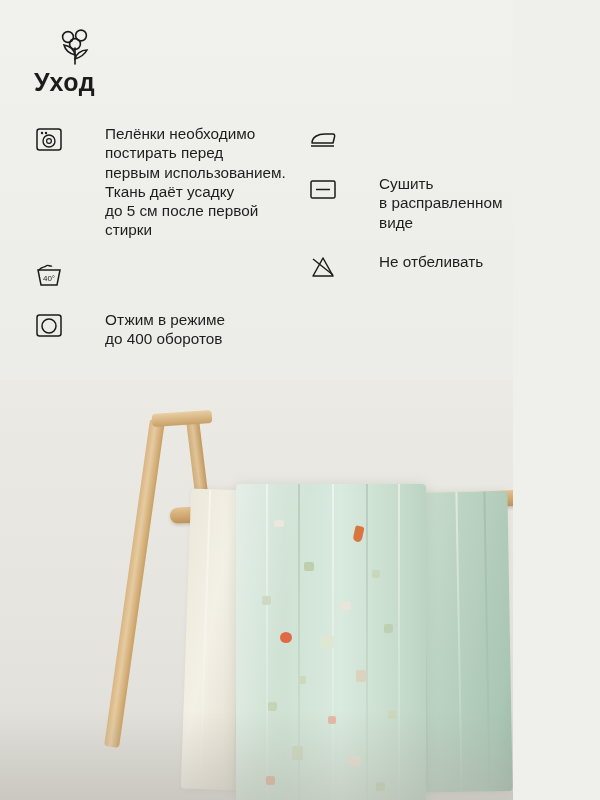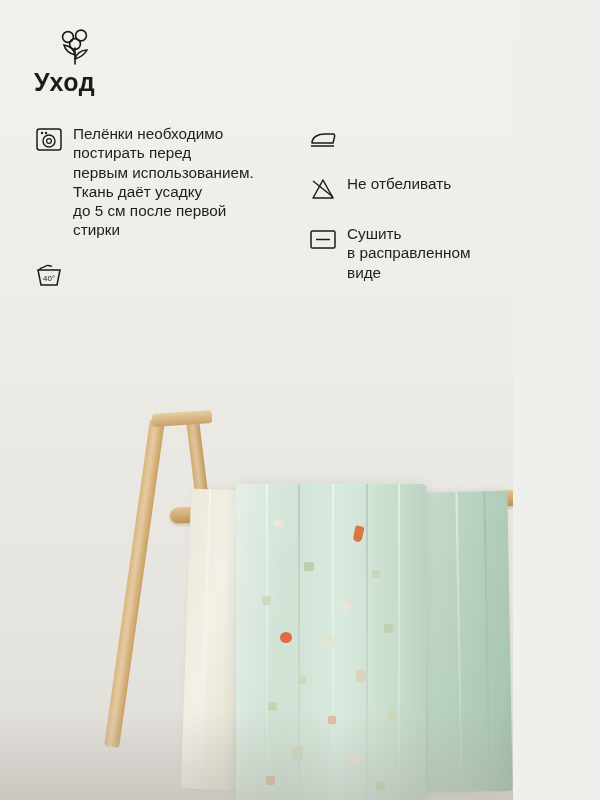--- a/index.html
+++ b/index.html
@@ -173,6 +173,7 @@
     display: flex;
     align-items: flex-start;
     margin-bottom: 19px;
+    gap: 32px;
   }
   .care-icon {
     width: 30px;

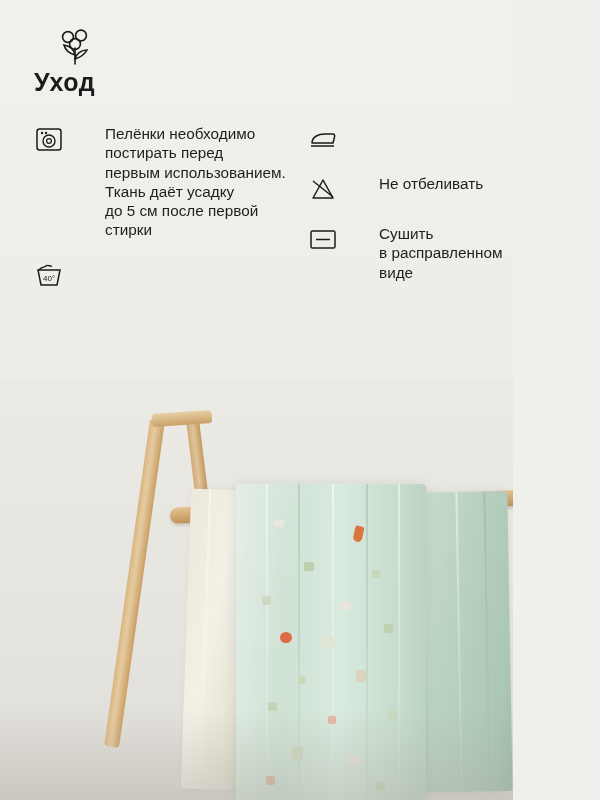--- a/index.html
+++ b/index.html
@@ -312,16 +312,6 @@
         <div class="care-item">
           <div class="care-icon">
             <svg viewBox="0 0 30 30" width="30" height="30">
-              <path d="M15 6 L25 24 L5 24 Z" fill="none" stroke="#1b1b1b" stroke-width="1.5" stroke-linejoin="round"></path>
-              <line x1="5" y1="7" x2="25" y2="23" stroke="#1b1b1b" stroke-width="1.5"></line>
-            </svg>
-          </div>
-          <div class="care-text">Не отбеливать</div>
-        </div>
-
-        <div class="care-item">
-          <div class="care-icon">
-            <svg viewBox="0 0 30 30" width="30" height="30">
               <rect x="3" y="7" width="24" height="17" rx="1.6" fill="none" stroke="#1b1b1b" stroke-width="1.5"></rect>
               <line x1="8" y1="15.5" x2="22" y2="15.5" stroke="#1b1b1b" stroke-width="1.5"></line>
             </svg>
@@ -331,6 +321,16 @@
 виде</div>
         </div>
 
+        <div class="care-item">
+          <div class="care-icon">
+            <svg viewBox="0 0 30 30" width="30" height="30">
+              <path d="M15 6 L25 24 L5 24 Z" fill="none" stroke="#1b1b1b" stroke-width="1.5" stroke-linejoin="round"></path>
+              <line x1="5" y1="7" x2="25" y2="23" stroke="#1b1b1b" stroke-width="1.5"></line>
+            </svg>
+          </div>
+          <div class="care-text">Не отбеливать</div>
+        </div>
+
       </div>
 
     </div>

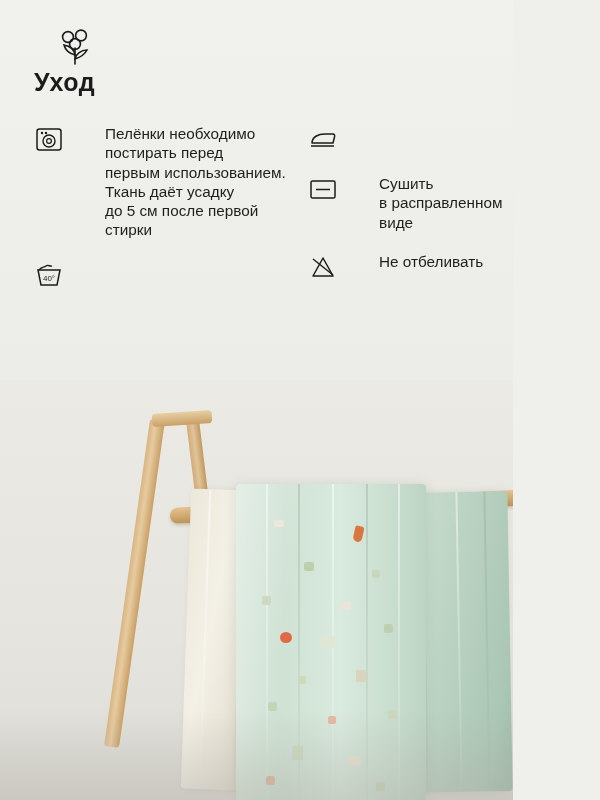--- a/index.html
+++ b/index.html
@@ -295,6 +295,16 @@
           </div>
         </div>
 
+        <div class="care-item">
+          <div class="care-icon">
+            <svg viewBox="0 0 30 30" width="30" height="30">
+              <rect x="3" y="5" width="24" height="21" rx="2.5" fill="none" stroke="#1b1b1b" stroke-width="1.5"></rect>
+              <circle cx="15" cy="16" r="7" fill="none" stroke="#1b1b1b" stroke-width="1.5"></circle>
+            </svg>
+          </div>
+          <div class="care-text">Отжим в режиме
+до 400 оборотов</div>
+        </div>
 
       </div>
 

